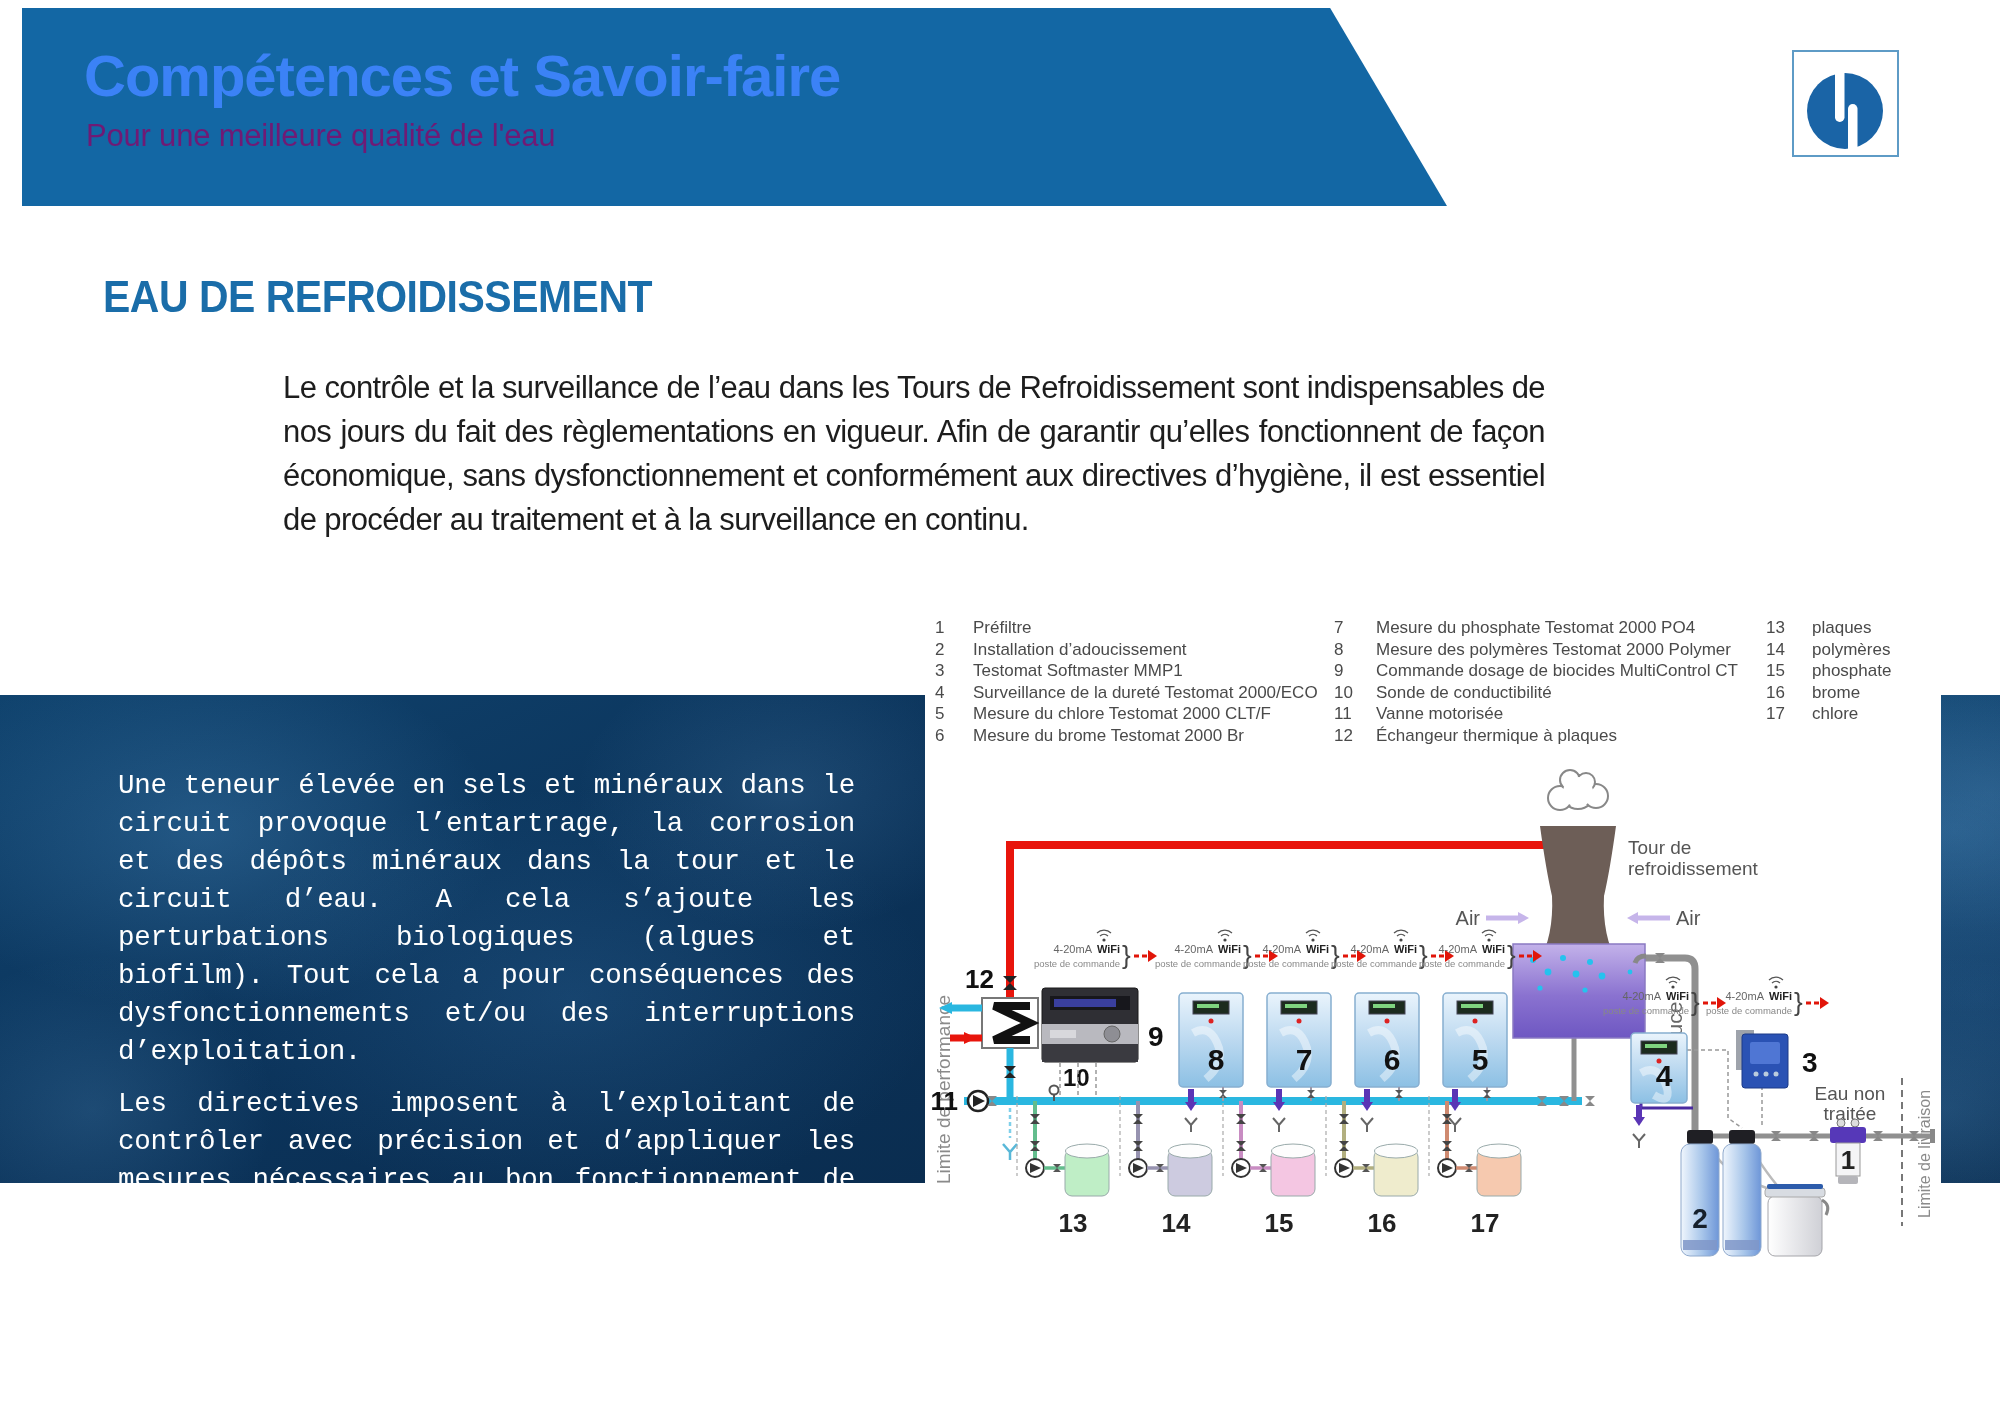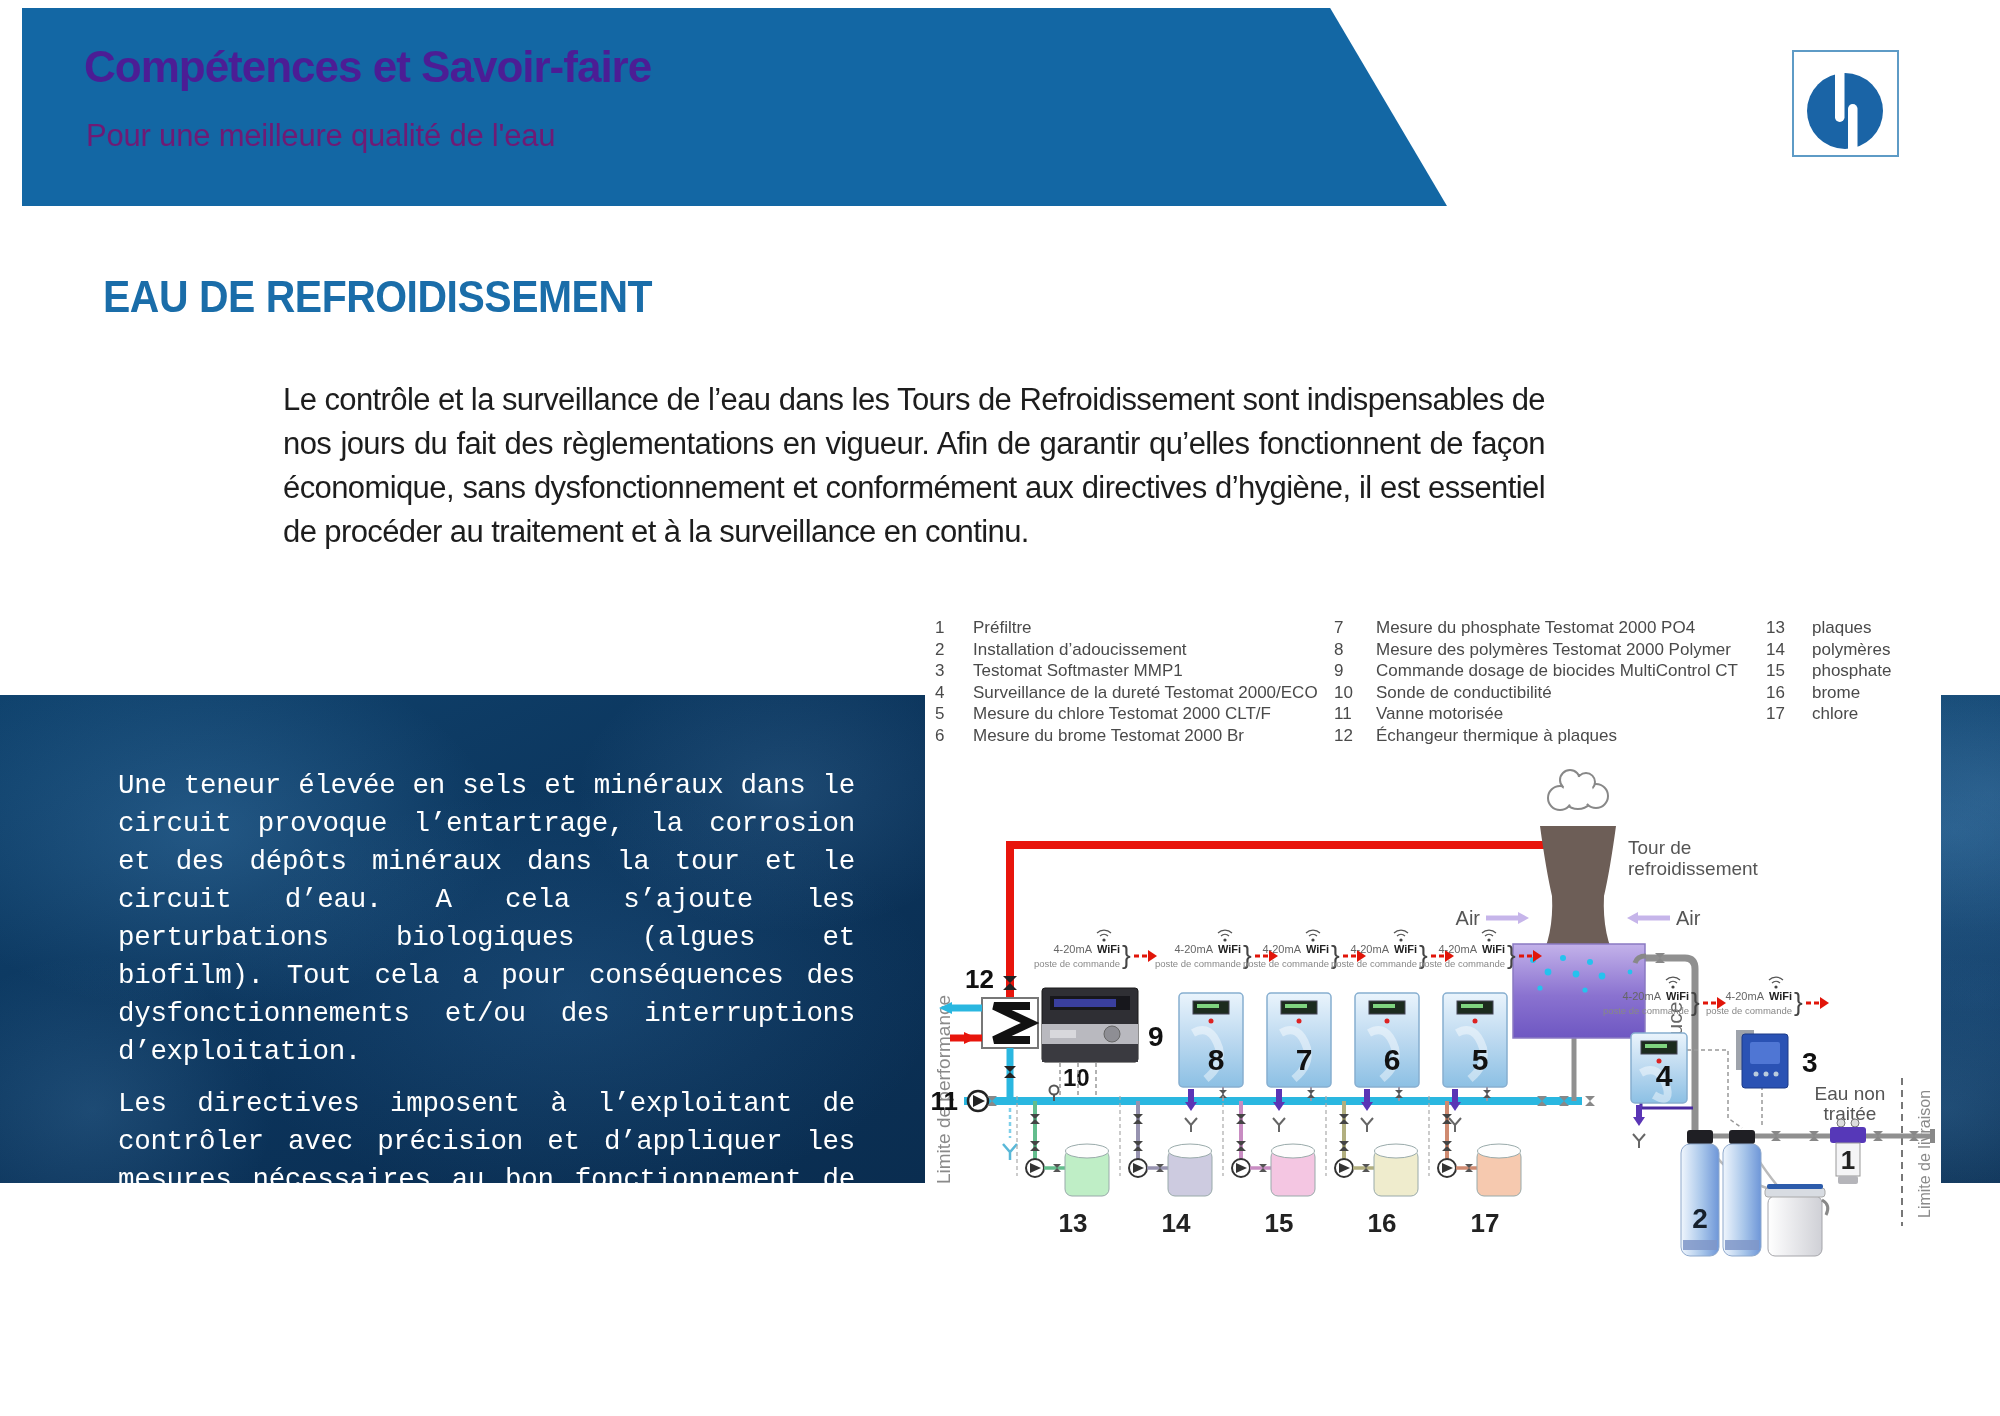--- a/index.html
+++ b/index.html
@@ -9,7 +9,7 @@
   
   .banner{position:absolute;left:22px;top:8px;width:1425px;height:198px;background:#1367a4;
           clip-path:polygon(0 0,91.8% 0,100% 100%,0 100%);}
-  .banner-title{position:absolute;left:84px;top:42px;color:#4c1d95;font-size:44px;font-weight:bold;
+  .banner-title{position:absolute;left:84px;top:42px;color:#3b82f6;font-size:58px;font-weight:bold;
                 letter-spacing:-1px;white-space:nowrap;}
   .banner-sub{position:absolute;left:86px;top:118px;color:#701a75;font-size:31px;font-weight:normal;
               letter-spacing:-0.2px;white-space:nowrap;}

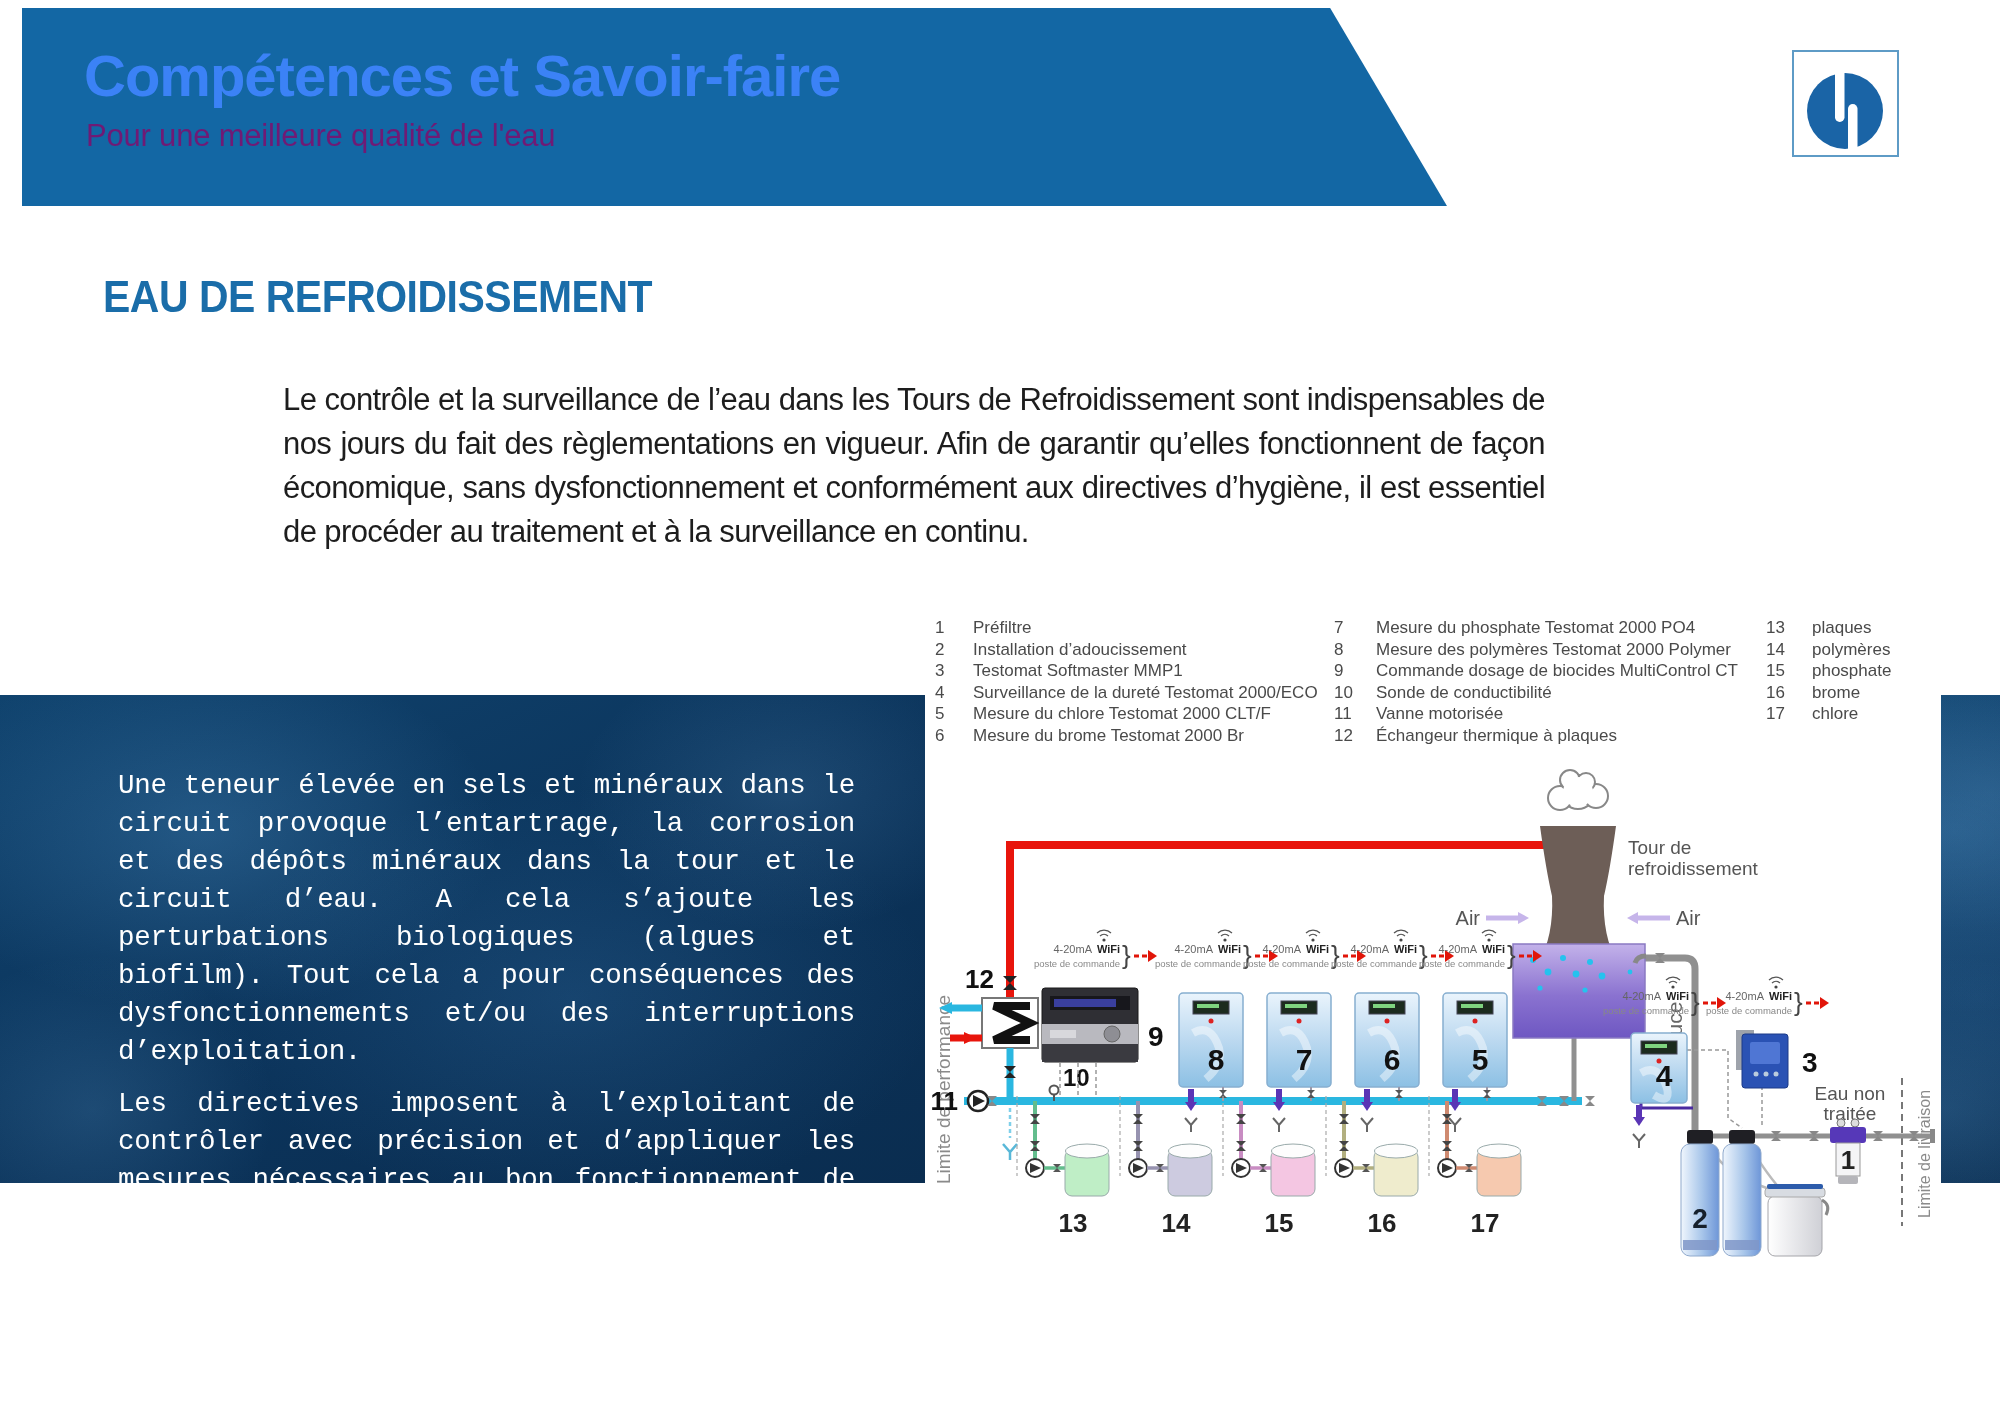--- a/index.html
+++ b/index.html
@@ -19,7 +19,7 @@
   
   .sec-heading{position:absolute;left:103px;top:272px;color:#1a6da9;font-size:44px;font-weight:bold;
                transform:scaleX(.93);transform-origin:left;white-space:nowrap;letter-spacing:-0.5px;}
-  .intro{position:absolute;left:283px;top:378px;width:1262px;font-size:31px;line-height:44px;
+  .intro{position:absolute;left:283px;top:366px;width:1262px;font-size:31px;line-height:44px;
          color:#1d1d1d;text-align:justify;letter-spacing:-0.6px;}
 
   

